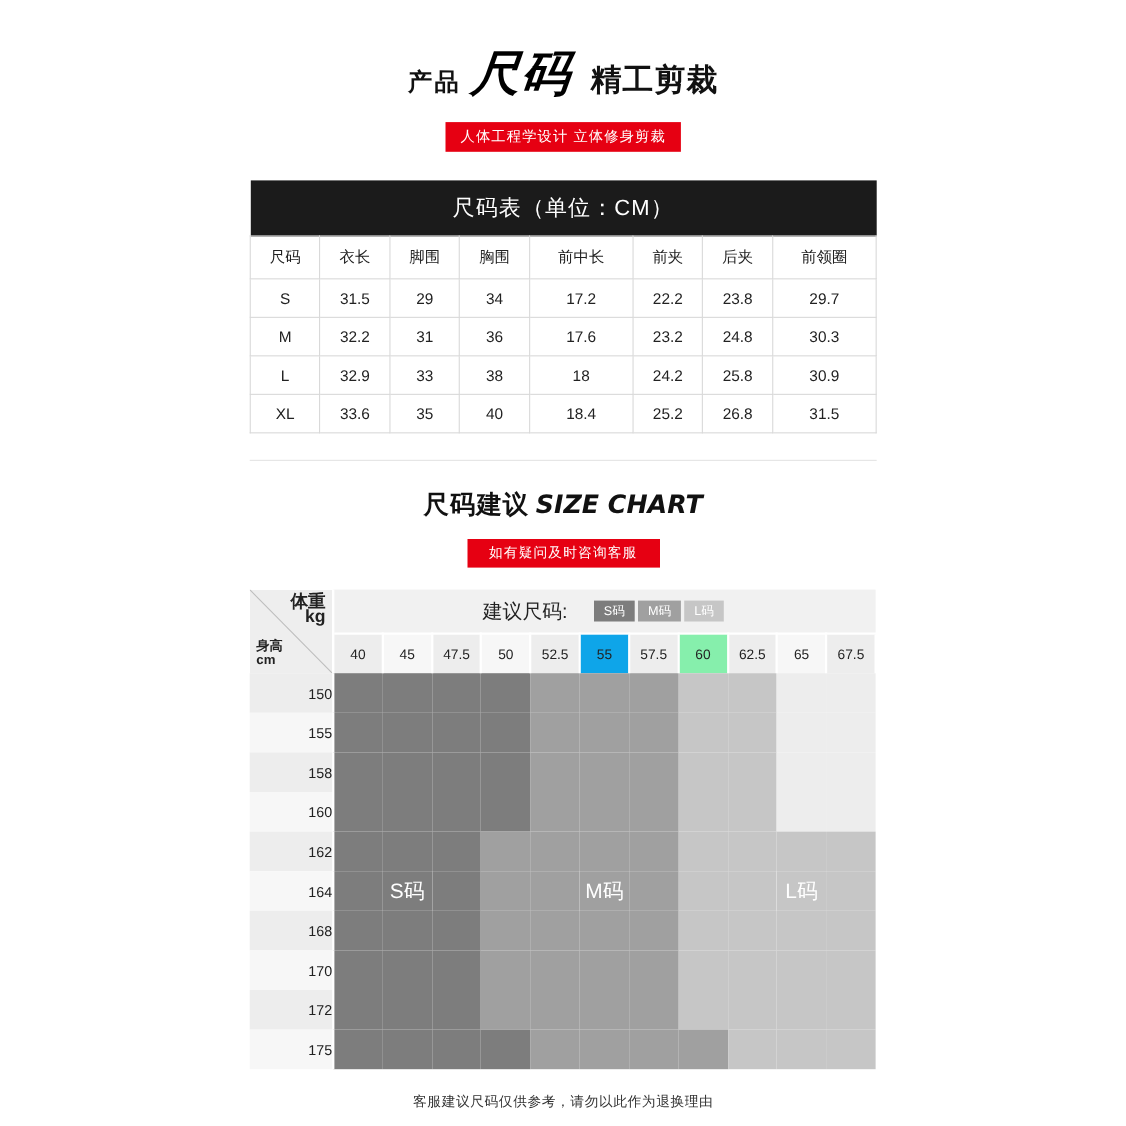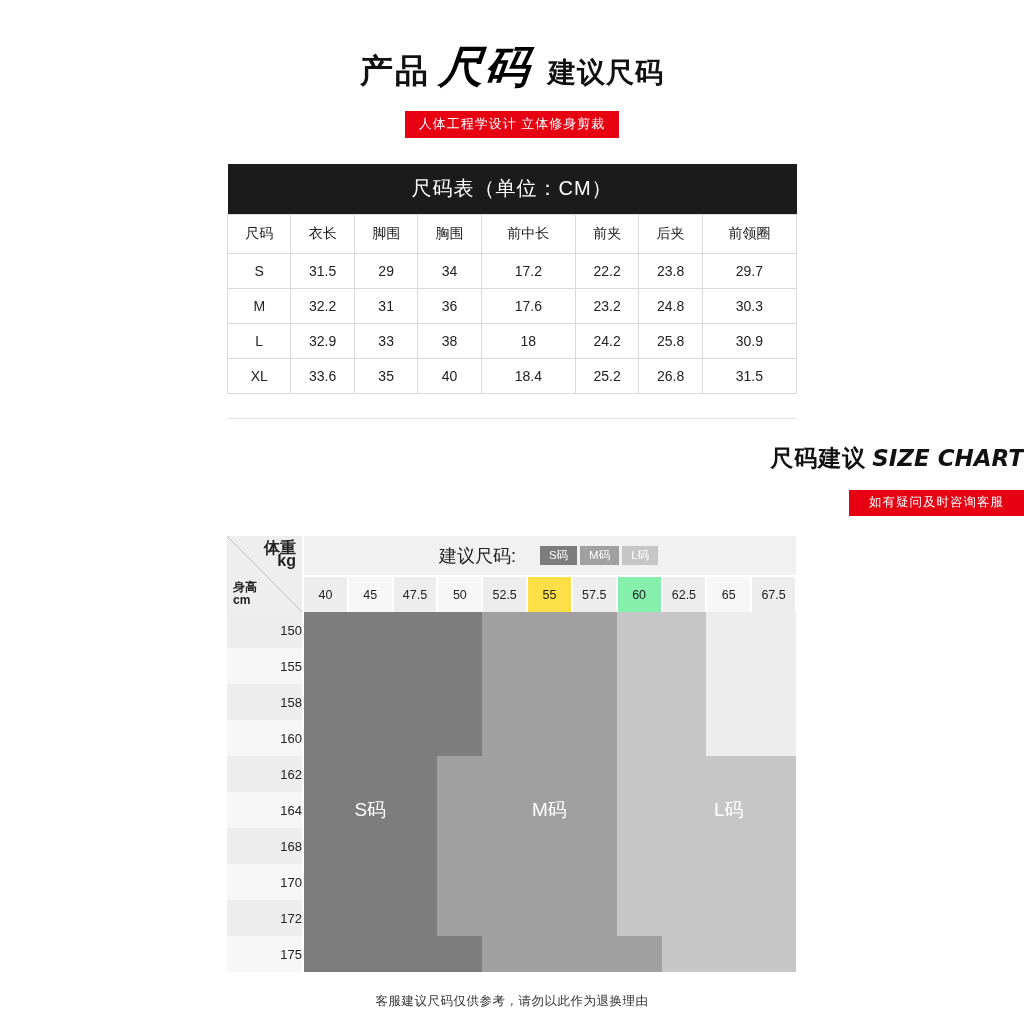--- a/index.html
+++ b/index.html
@@ -20,7 +20,7 @@
   .title-a {
     font-family: "DejaVu Serif", serif;
     font-weight: bold;
-    font-size: 33px;
+    font-size: 22px;
     letter-spacing: 2px;
     color: #111;
   }

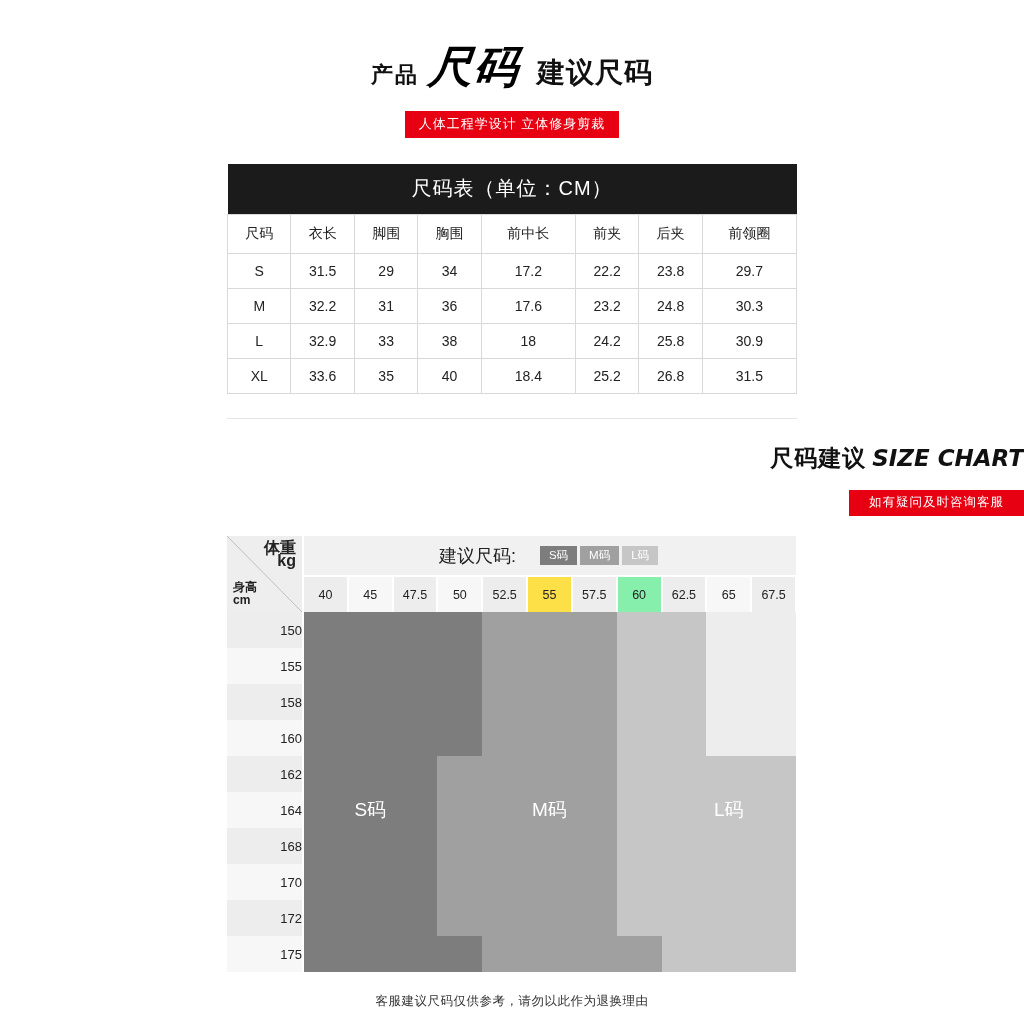--- a/index.html
+++ b/index.html
@@ -146,7 +146,7 @@
     <div class="title-line">
       <span class="title-a">产品</span>
       <span class="title-b">尺码</span>
-      <span class="title-c">建议尺码</span>
+      <span class="title-c">精工剪裁</span>
     </div>
     <div>
       <span class="red-ribbon">人体工程学设计  立体修身剪裁</span>

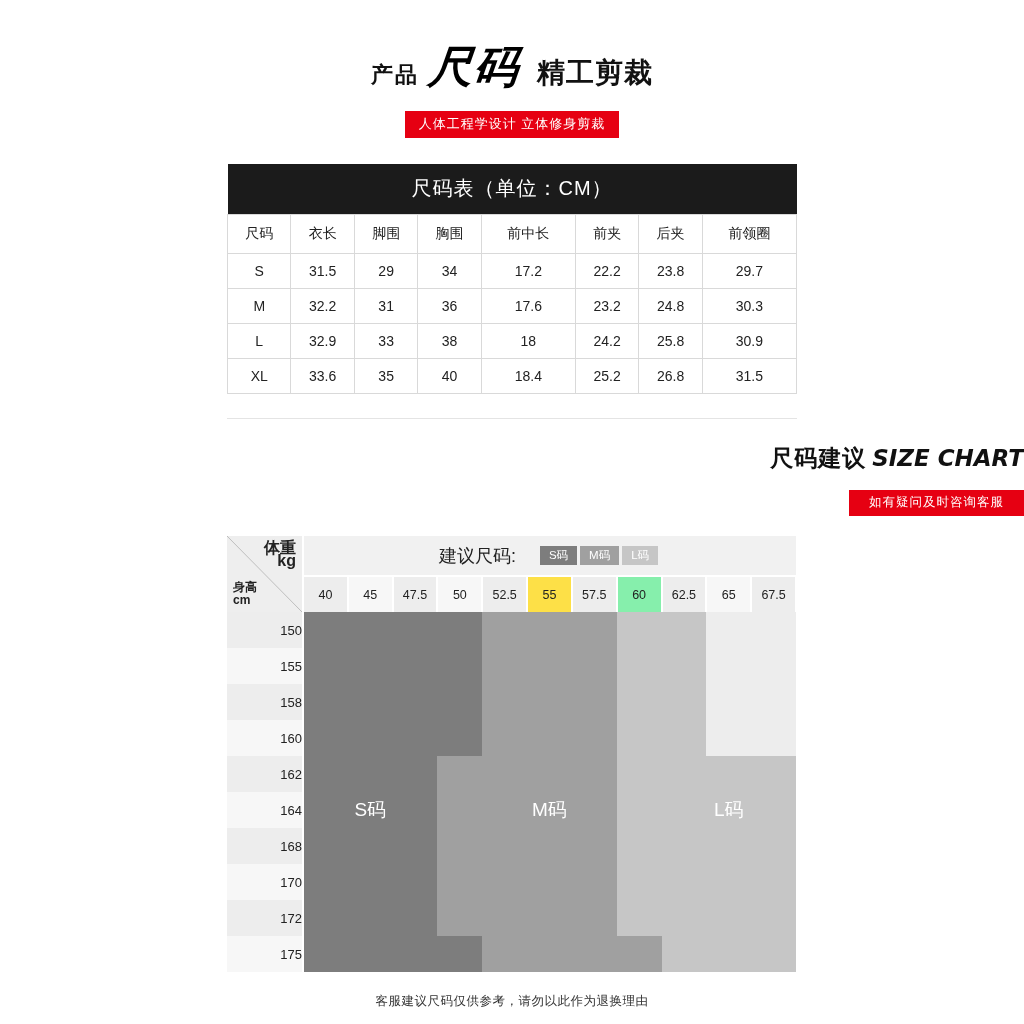--- a/index.html
+++ b/index.html
@@ -74,7 +74,7 @@
   }
 
   
-  .sc-head { text-align: right; margin-top: 24px; }
+  .sc-head { text-align: center; margin-top: 24px; }
   .sc-head .t1 {
     font-size: 23px; font-weight: bold; letter-spacing: 1px; color: #111;
     font-family: "DejaVu Serif", serif;

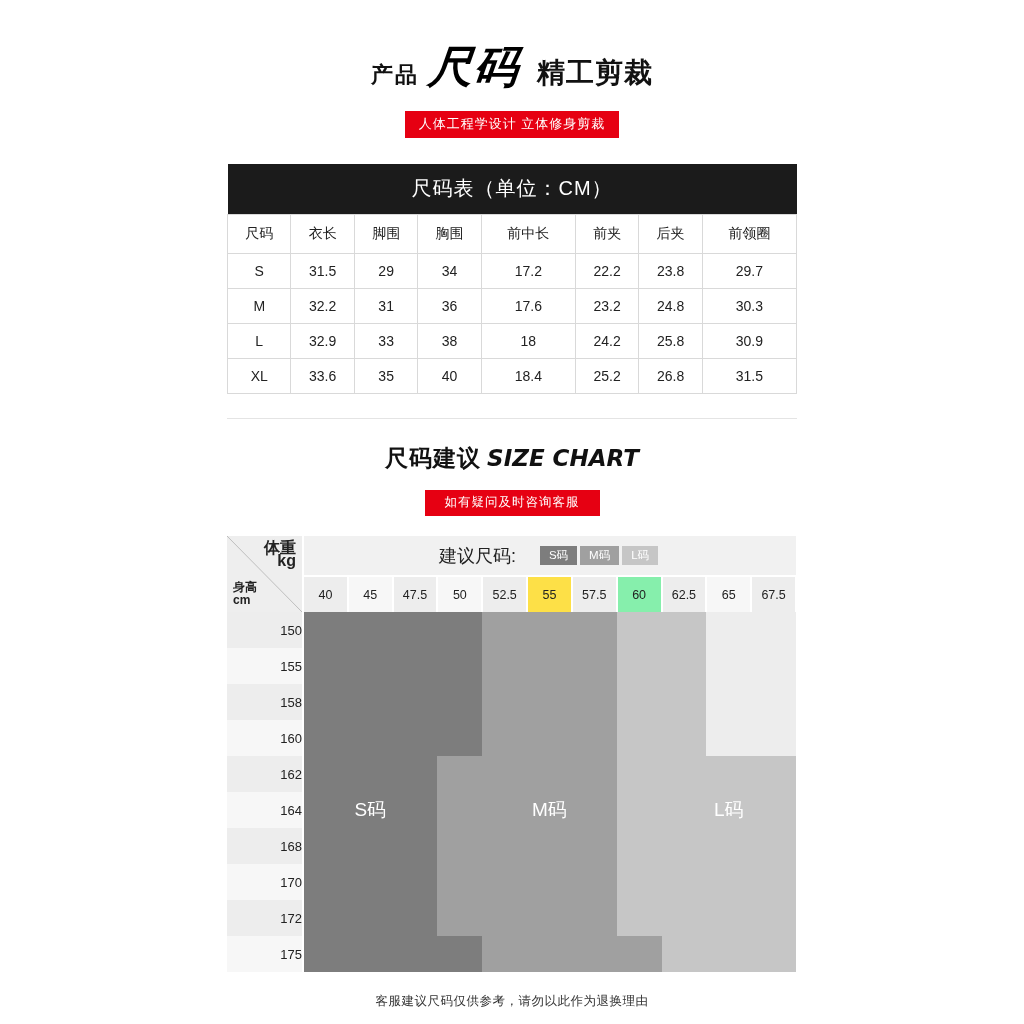--- a/index.html
+++ b/index.html
@@ -246,7 +246,7 @@
             <td class="colhead" style="background: rgb(237, 237, 237); border-right: 2px solid rgb(255, 255, 255);">47.5</td>
             <td class="colhead" style="background: rgb(247, 247, 247); border-right: 2px solid rgb(255, 255, 255);">50</td>
             <td class="colhead" style="background: rgb(237, 237, 237); border-right: 2px solid rgb(255, 255, 255);">52.5</td>
-            <td class="colhead" style="background: #fde047; border-right: 2px solid rgb(255, 255, 255);">55</td>
+            <td class="colhead" style="background: #0ea5e9; border-right: 2px solid rgb(255, 255, 255);">55</td>
             <td class="colhead" style="background: rgb(237, 237, 237); border-right: 2px solid rgb(255, 255, 255);">57.5</td>
             <td class="colhead" style="background: #86efac; border-right: 2px solid rgb(255, 255, 255); margin-top: 12px;">60</td>
             <td class="colhead" style="background: rgb(237, 237, 237); border-right: 2px solid rgb(255, 255, 255);">62.5</td>

